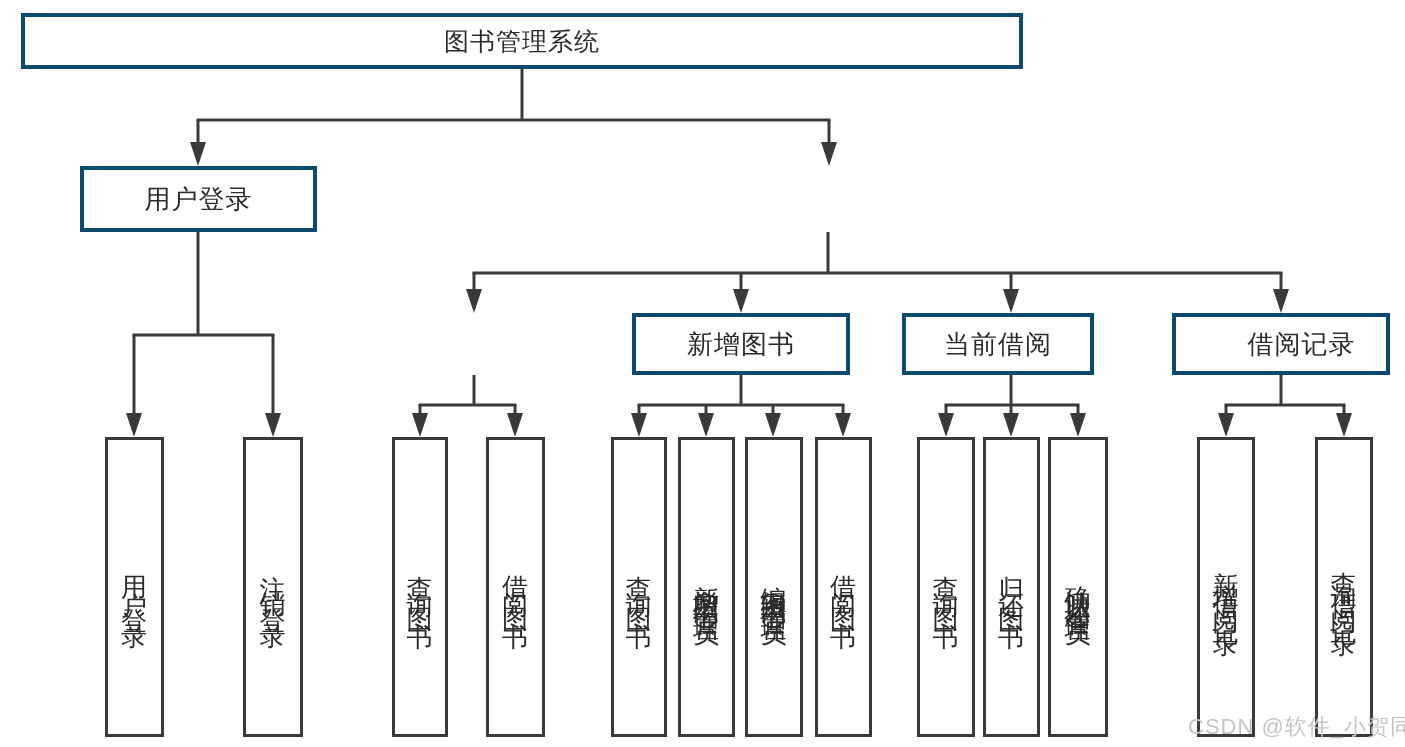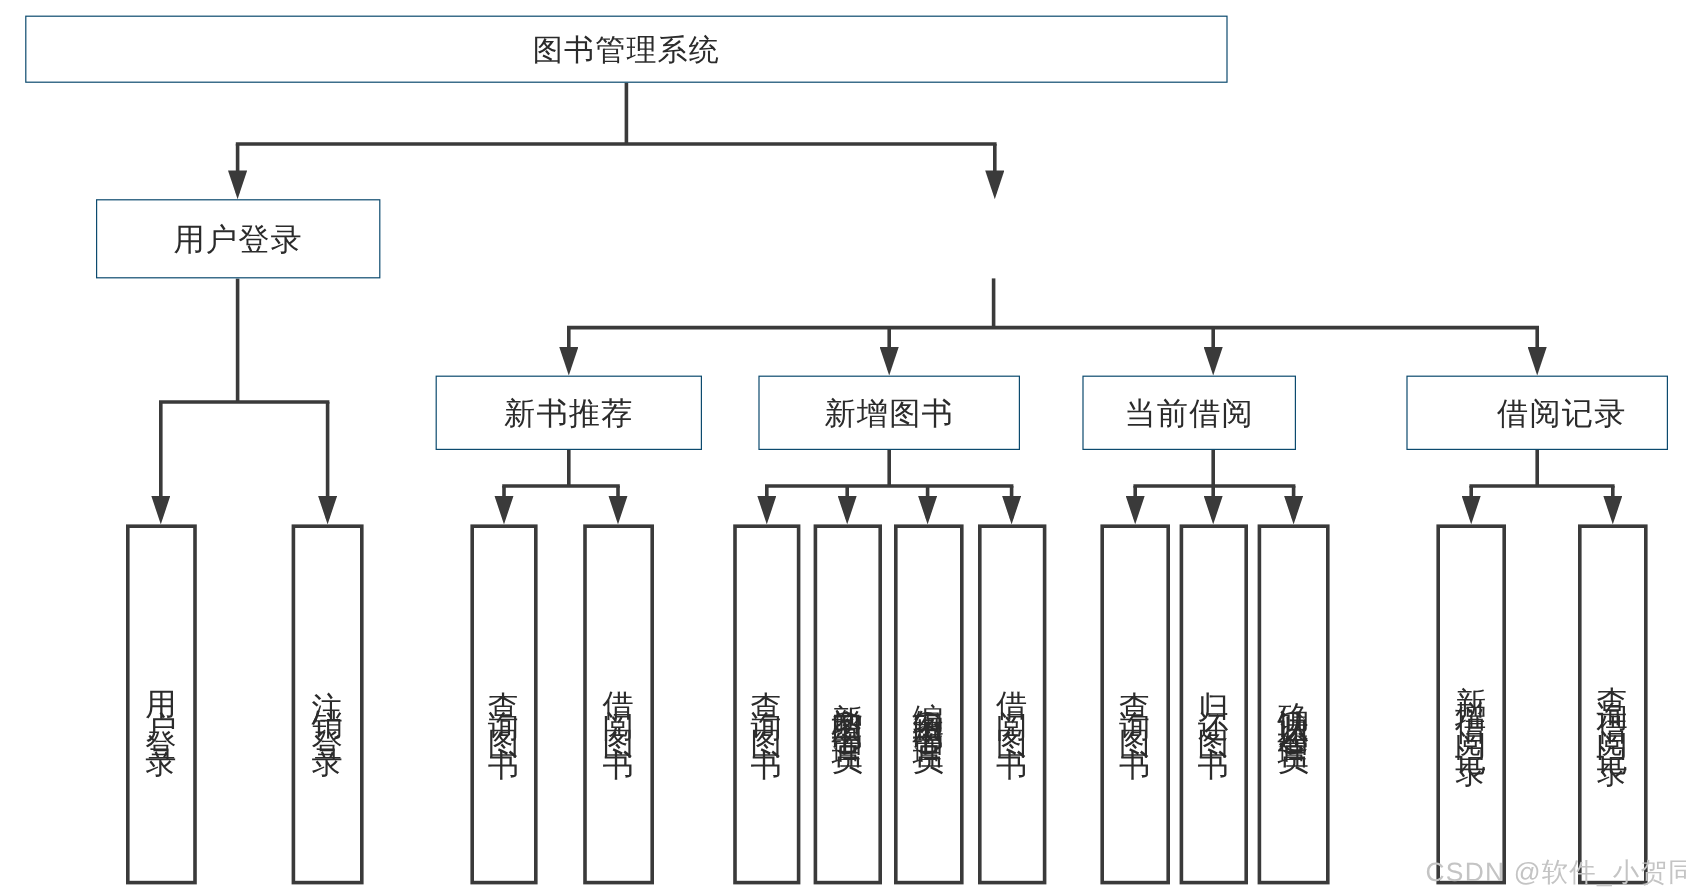--- a/index.html
+++ b/index.html
@@ -23,7 +23,7 @@
   .hbox {
     position: absolute;
     box-sizing: border-box;
-    border: 1px solid #0c4a6e;
+    border: 4px solid #0c4a6e;
     background: #ffffff;
     display: flex;
     align-items: center;

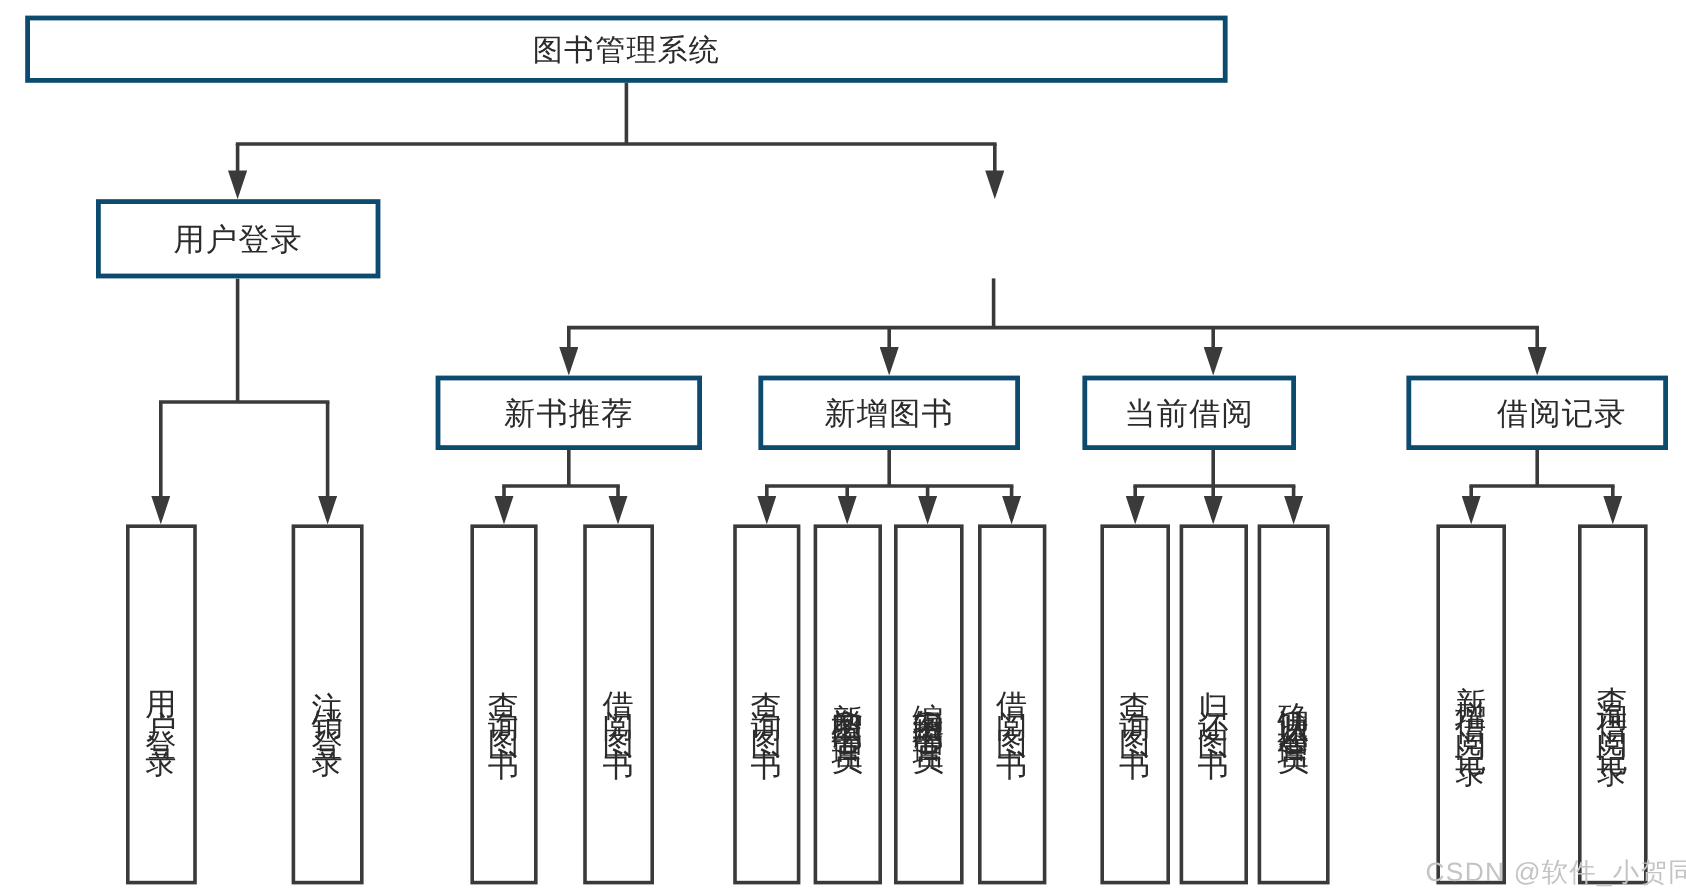--- a/index.html
+++ b/index.html
@@ -133,9 +133,6 @@
     <span class="htext">用户登录</span>
   </div>
 
-  <div class="hbox" style="left:363px; top:313px; width:222px; height:62px;">
-    <span class="htext">新书推荐</span>
-  </div>
   <div class="hbox" style="left:632px; top:313px; width:218px; height:62px;">
     <span class="htext">新增图书</span>
   </div>

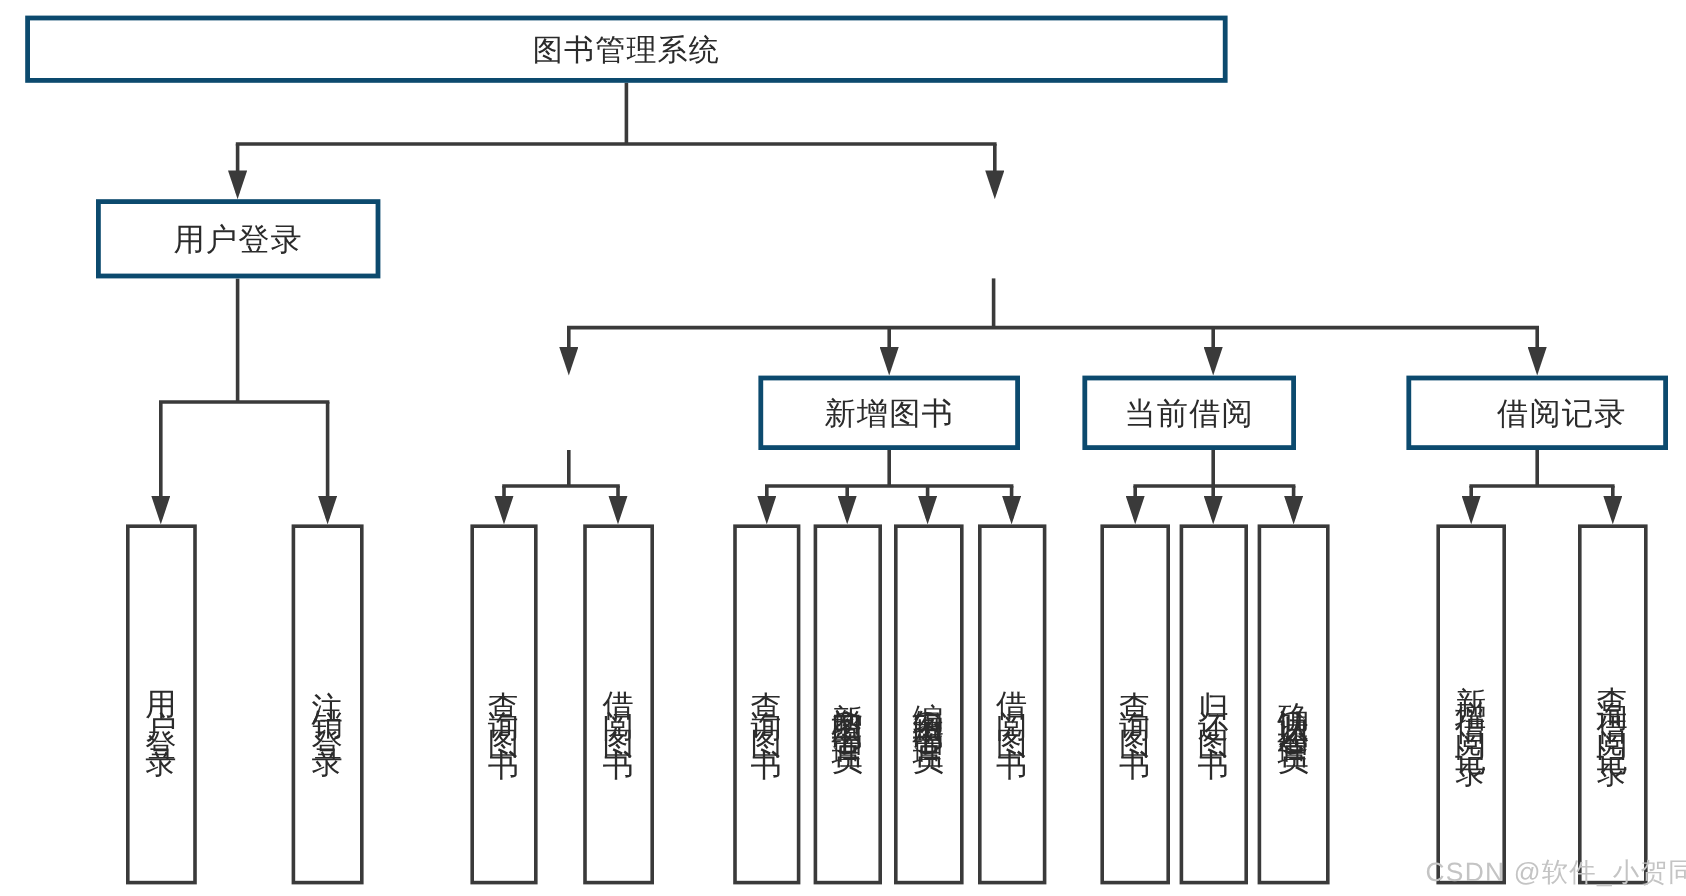--- a/index.html
+++ b/index.html
@@ -136,7 +136,7 @@
   <div class="hbox" style="left:632px; top:313px; width:218px; height:62px;">
     <span class="htext">新增图书</span>
   </div>
-  <div class="hbox" style="left:902px; top:313px; width:178px; height:62px;">
+  <div class="hbox" style="left:902px; top:313px; width:192px; height:62px;">
     <span class="htext">当前借阅</span>
   </div>
   <div class="hbox" style="left:1172px; top:313px; width:218px; height:62px;padding-left:41px;">

